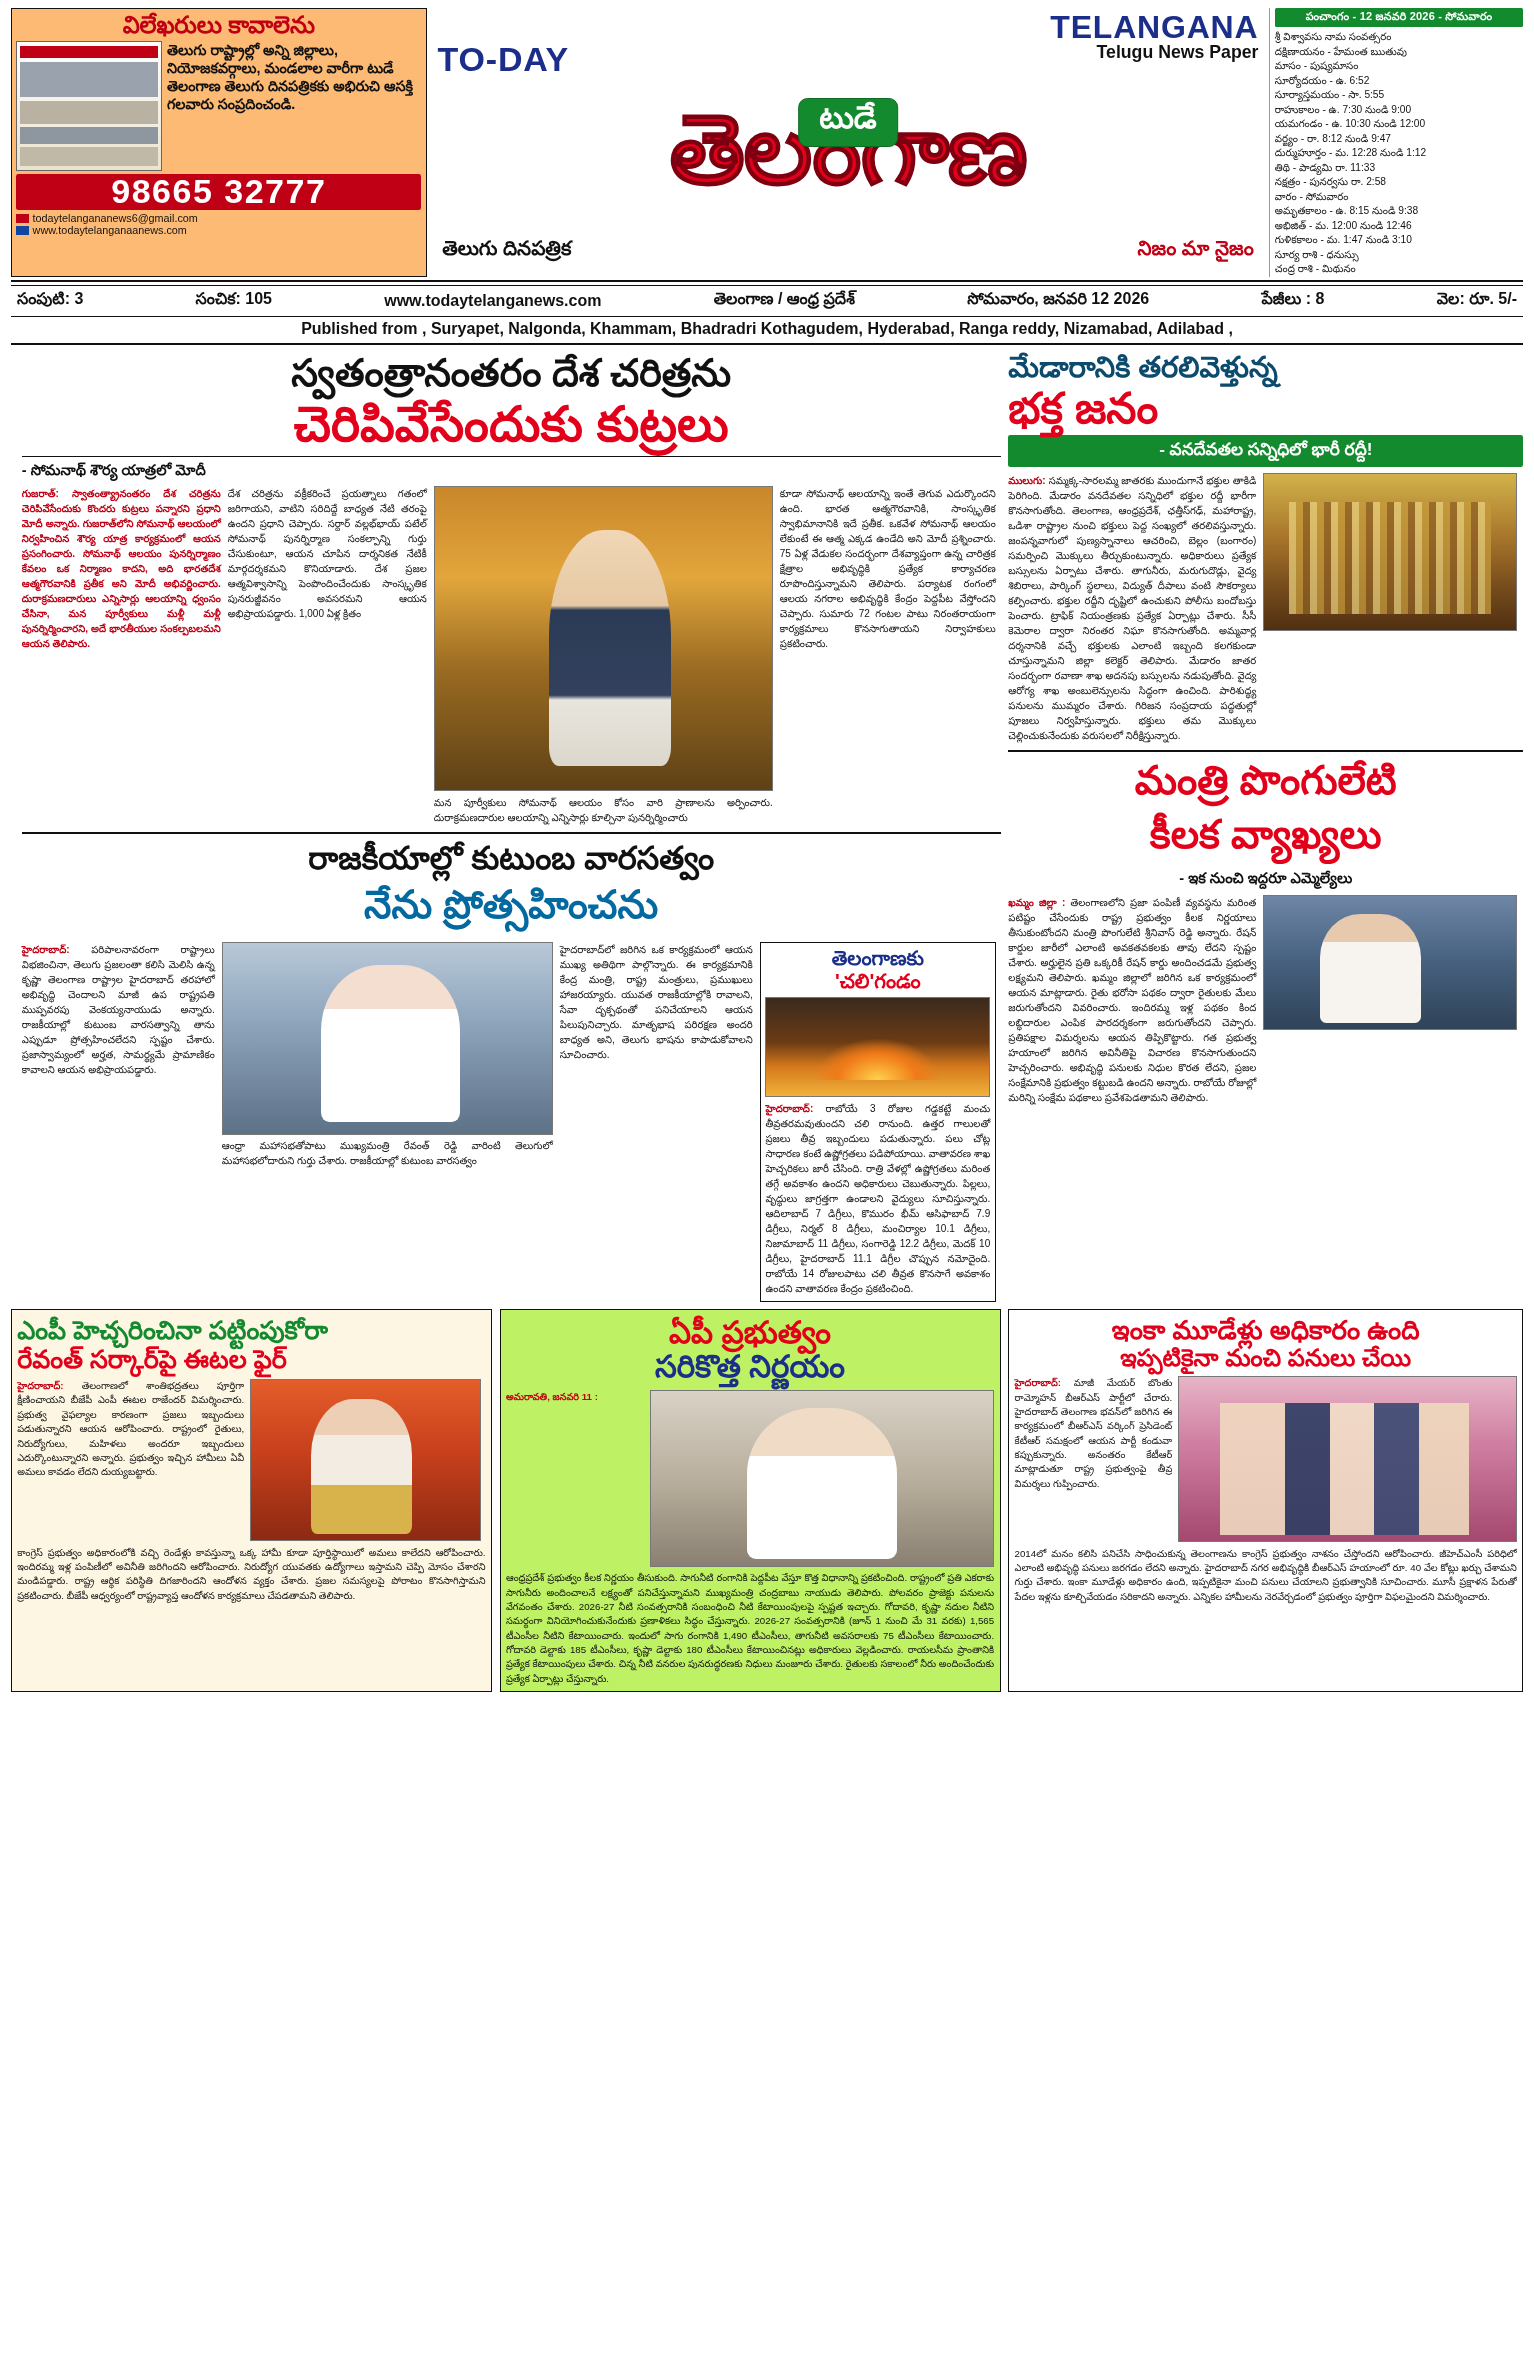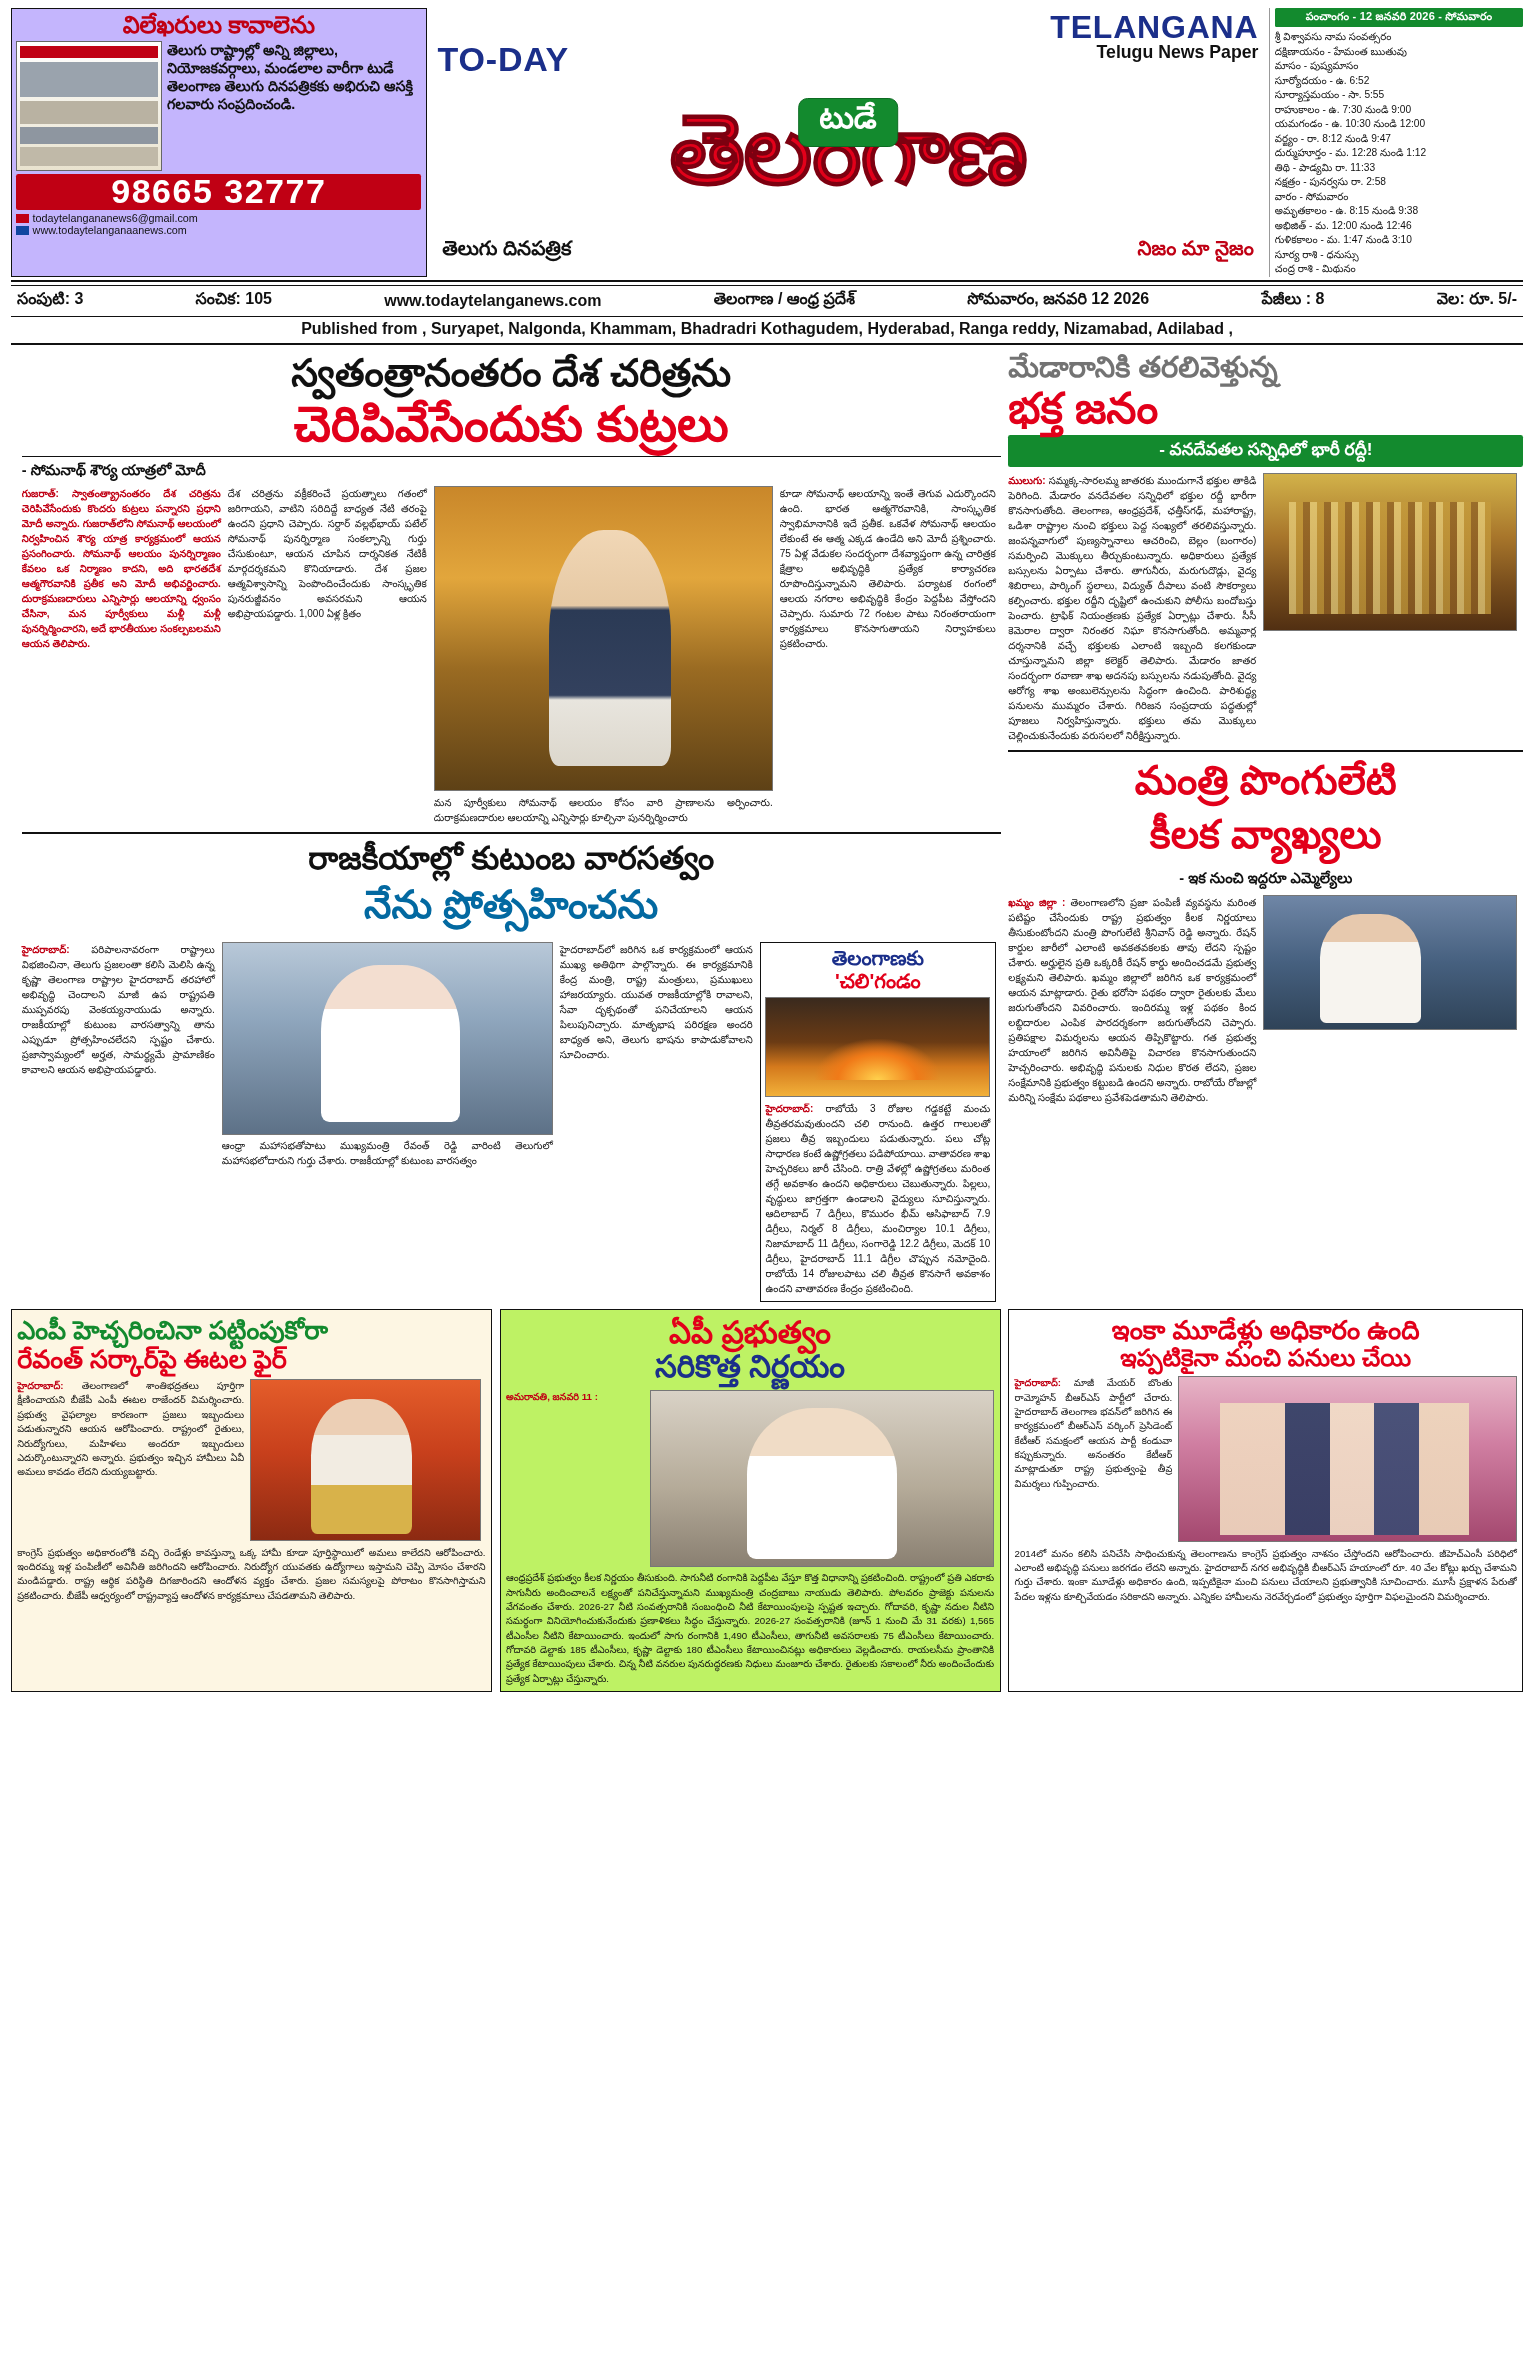--- a/index.html
+++ b/index.html
@@ -29,7 +29,7 @@
   .mh-left {
     width:416px;
     border:1.5px solid #111;
-    background:#c4b5fd;
+    background:#fdba74;
     padding:3.1px 4.6px;
     display:flex;
     flex-direction:column;

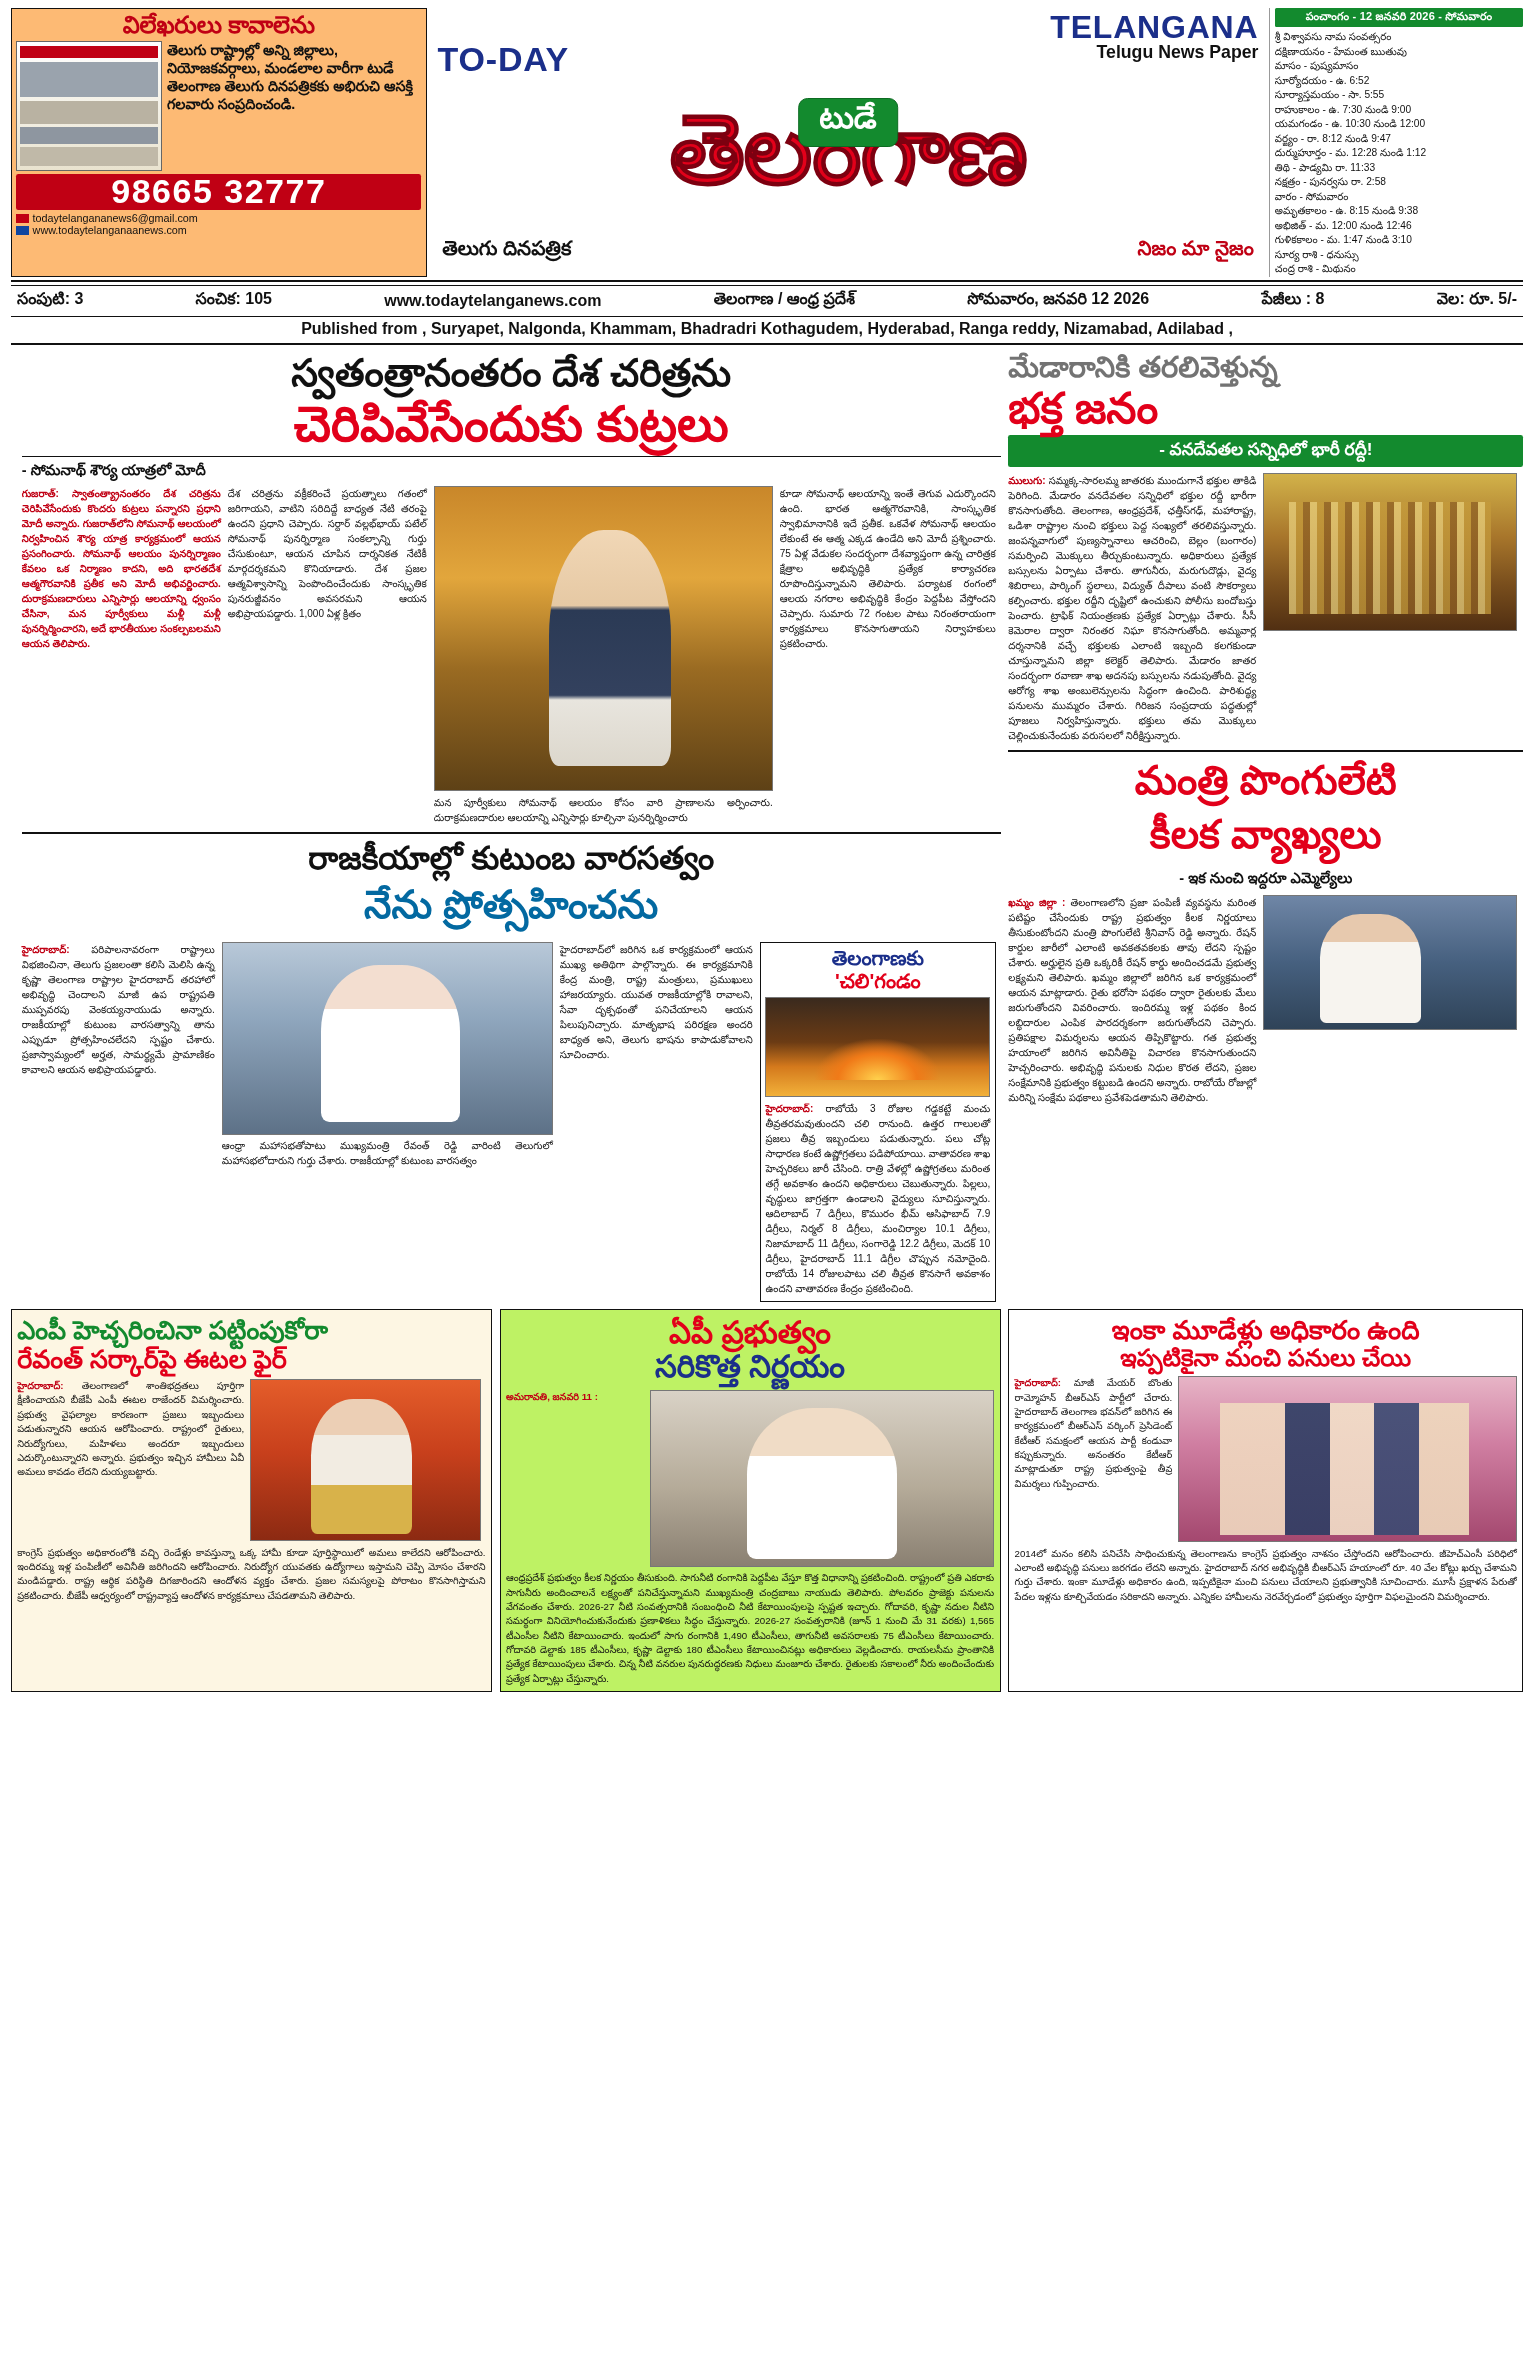--- a/index.html
+++ b/index.html
@@ -250,7 +250,7 @@
   .head-b .l1 { font-size:32px; font-weight:bold; color:#111; }
   .head-b .l2 { font-size:39px; font-weight:bold; color:#0369a1; margin-top:-1.5px; }
 
-  .head-c .l1 { font-size:29px; font-weight:bold; color:#737373; line-height:1.12; }
+  .head-c .l1 { font-size:29px; font-weight:bold; color:#0c4a6e; line-height:1.12; }
   .head-c .l2 { font-size:29px; font-weight:bold; color:#e2001a; line-height:1.12; }
 
   .boxed {

